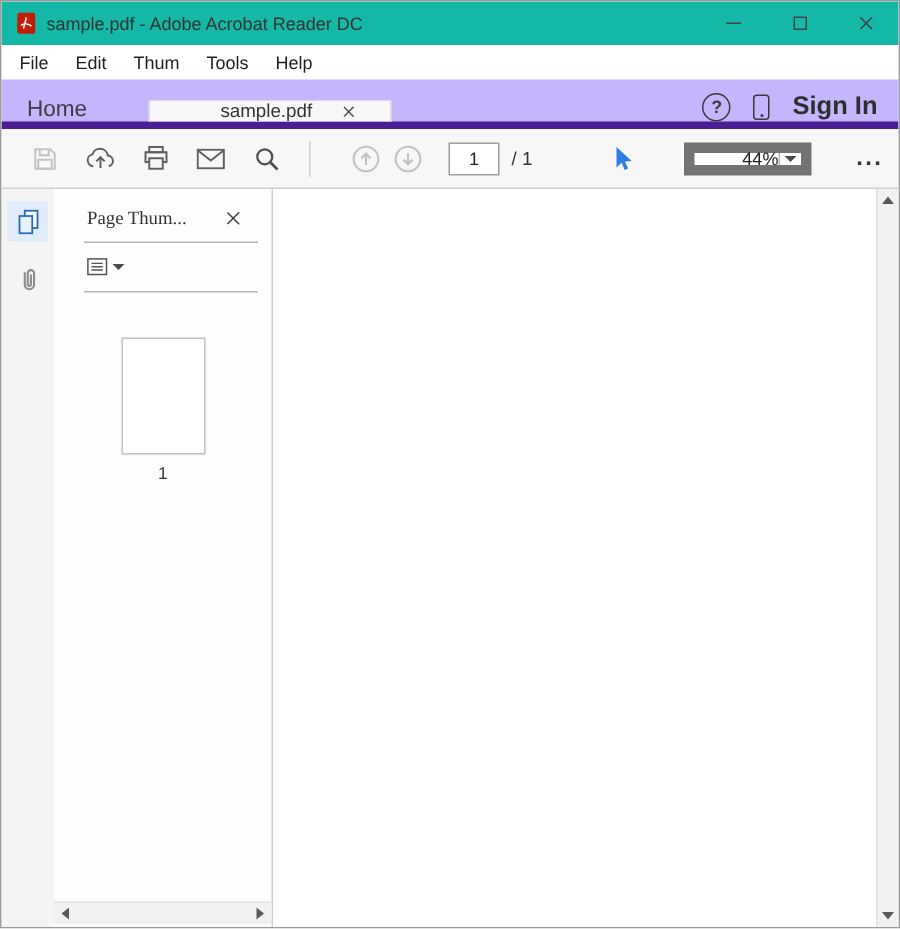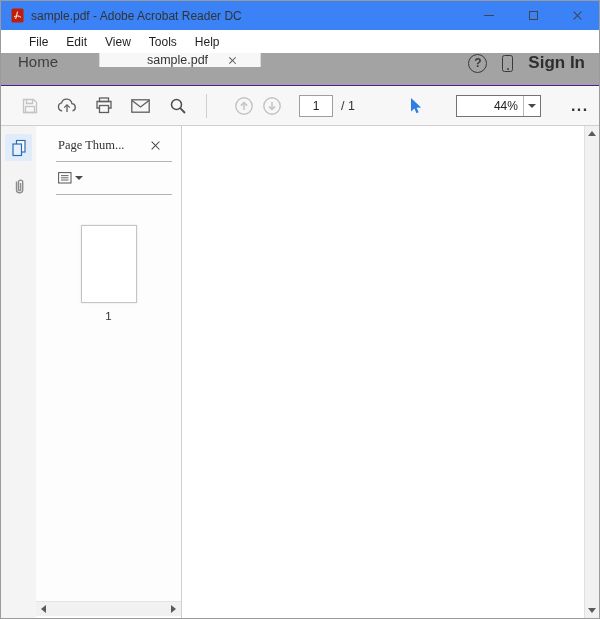--- a/index.html
+++ b/index.html
@@ -7,7 +7,7 @@
   .window { position:relative; width:600px; height:619px; border:1px solid #9b9b9b; background:#fff; overflow:hidden; }
 
   
-  .titlebar { height:29px; display:flex; align-items:center; padding-left:10px; background:#3b82f6; }
+  .titlebar { height:29px; display:flex; align-items:center; padding-left:10px; background:#14b8a6; }
   .pdf-icon { display:flex; align-items:center; }
   .title-text { font-size:12px; color:#333; margin-left:7px; flex:1; white-space:nowrap; }
   .win-controls { display:flex; height:100%; }

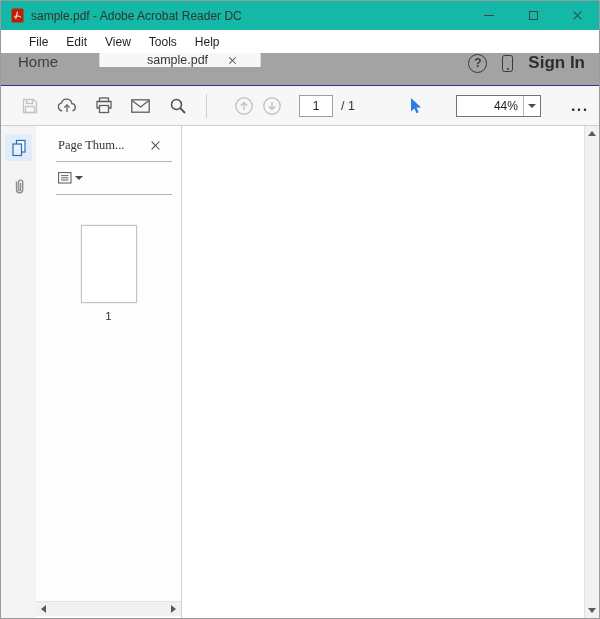--- a/index.html
+++ b/index.html
@@ -23,7 +23,7 @@
   .x-sm::before { transform:rotate(45deg); } .x-sm::after { transform:rotate(-45deg); }
 
   
-  .menubar { height:23px; display:flex; align-items:center; padding-left:19px; background:#fff; }
+  .menubar { height:23px; display:flex; align-items:center; padding-left:3px; background:#fff; }
   .menu-item { font-size:12px; color:#1f1f1f; padding:0 9px; cursor:default; }
 
   

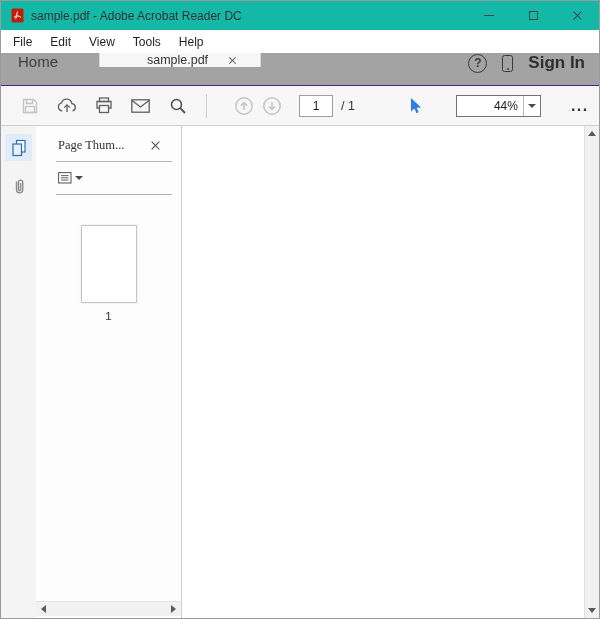--- a/index.html
+++ b/index.html
@@ -109,7 +109,7 @@
   <div class="menubar">
     <span class="menu-item">File</span>
     <span class="menu-item">Edit</span>
-    <span class="menu-item">View</span>
+    <span class="menu-item">Thum</span>
     <span class="menu-item">Tools</span>
     <span class="menu-item">Help</span>
   </div>

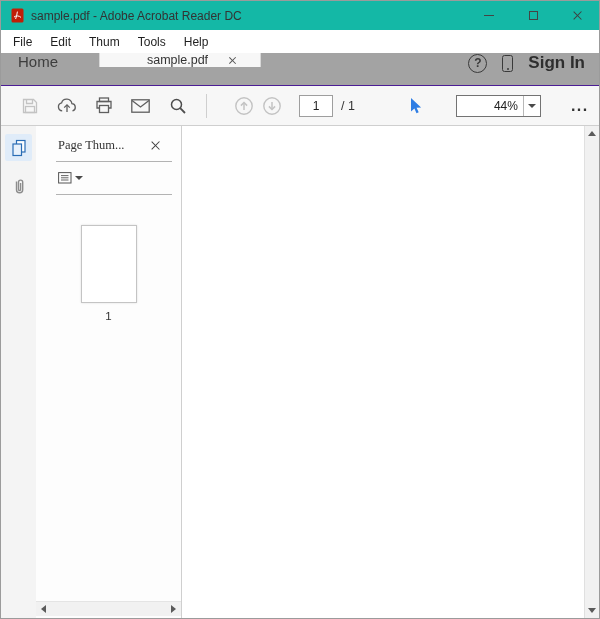--- a/index.html
+++ b/index.html
@@ -27,7 +27,7 @@
   .menu-item { font-size:12px; color:#1f1f1f; padding:0 9px; cursor:default; }
 
   
-  .tabbar { height:33px; background:#a3a3a3; display:flex; align-items:flex-start; border-bottom:1px solid #4c1d95; }
+  .tabbar { height:33px; background:#c4b5fd; display:flex; align-items:flex-end; border-bottom:5px solid #4c1d95; }
   .tab-home,.tab-tools { font-size:15px; color:#3d3d3d; display:flex; align-items:center; padding:0 17px; cursor:default; }
   .doc-tab { width:162px; margin-left:24px; background:#f7f7f7; border-left:1px solid #d8d8d8; border-right:1px solid #d8d8d8; display:flex; align-items:center; justify-content:center; gap:20px; cursor:default;padding-left:24px; }
   .doc-tab-label { font-size:12.5px; color:#333; }

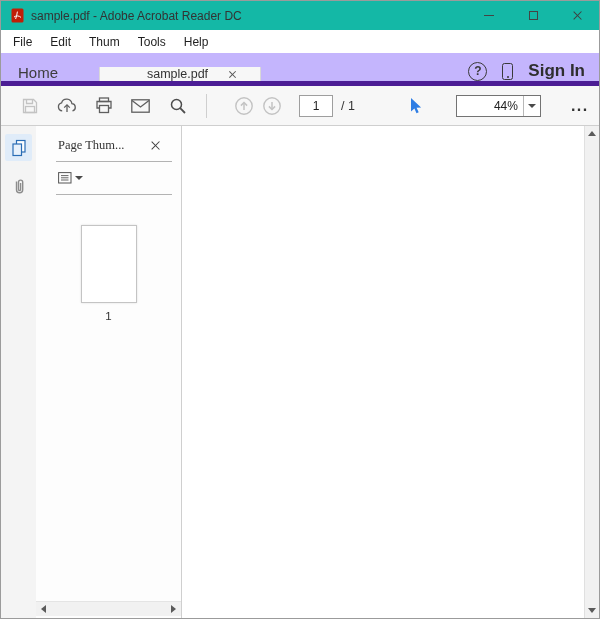--- a/index.html
+++ b/index.html
@@ -45,7 +45,7 @@
   .page-box { width:34px; height:22px; background:#fff; border:1px solid #9e9e9e; font-size:12px; color:#222; text-align:center; font-family:"Liberation Sans", sans-serif; margin-left:14px; }
   .page-total { font-size:12.5px; color:#333; margin-left:8px; }
   .pointer-btn { margin-left:42px; }
-  .zoom-select { display:flex; align-items:stretch; height:22px; width:85px; background:#fff; border:1px solid #737373; margin-left:22px; cursor:default;padding-left:32px; }
+  .zoom-select { display:flex; align-items:stretch; height:22px; width:85px; background:#fff; border:7px solid #737373; margin-left:22px; cursor:default;padding-left:32px; }
   .zoom-value { flex:1; display:flex; align-items:center; justify-content:center; font-size:12px; color:#222; }
   .zoom-caret-box { width:17px; border-left:1px solid #b8b8b8; display:flex; align-items:center; justify-content:center; }
   .caret-down { width:0; height:0; border-left:4px solid transparent; border-right:4px solid transparent; border-top:4.5px solid #4a4a4a; }

